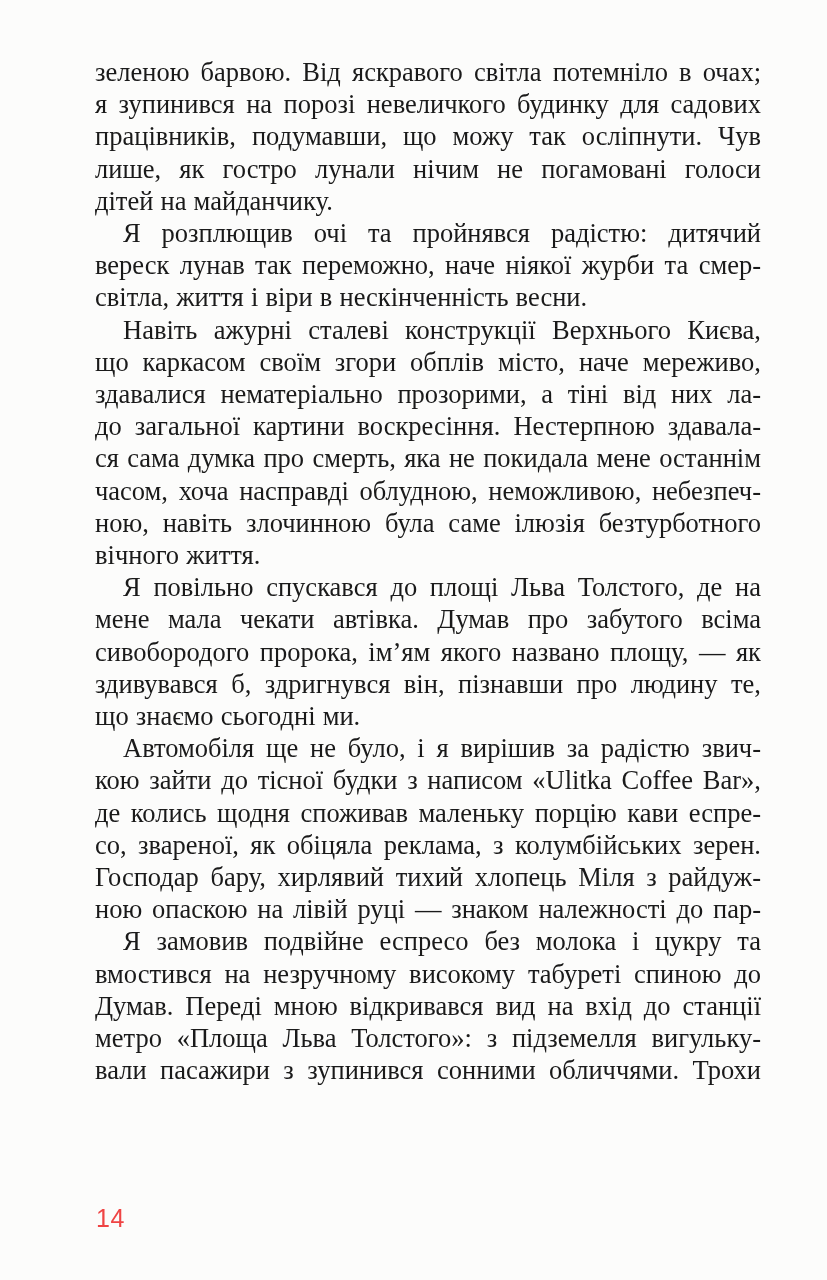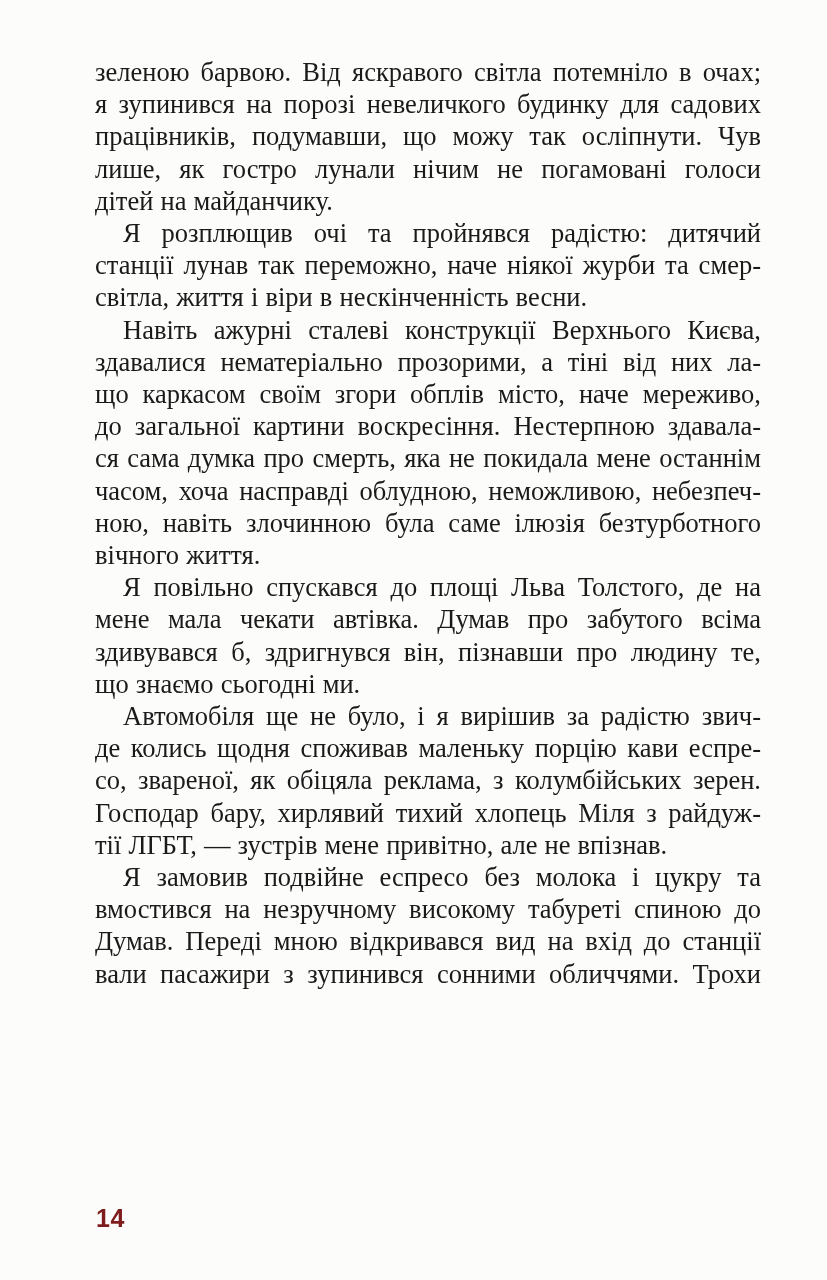--- a/index.html
+++ b/index.html
@@ -65,7 +65,7 @@
       </div>
       <div>
         <div class="line indent">Я розплющив очі та пройнявся радістю: дитячий</div>
-        <div class="line">станції лунав так переможно, наче ніякої журби та смер-</div>
+        <div class="line">вереск лунав так переможно, наче ніякої журби та смер-</div>
         <div class="line no-justify">світла, життя і віри в нескінченність весни.</div>
       </div>
       <div>

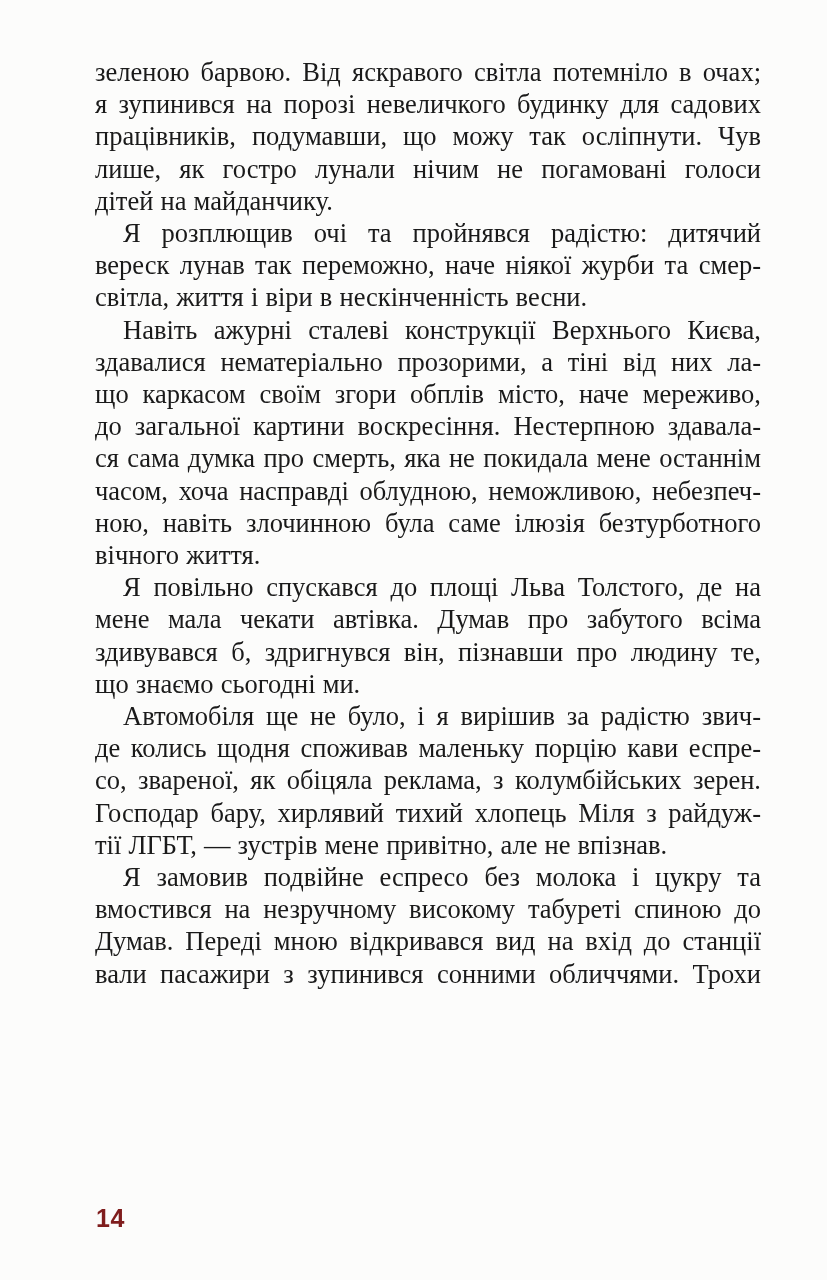--- a/index.html
+++ b/index.html
@@ -70,8 +70,8 @@
       </div>
       <div>
         <div class="line indent">Навіть ажурні сталеві конструкції Верхнього Києва,</div>
+        <div class="line">що каркасом своїм згори обплів місто, наче мереживо,</div>
         <div class="line">здавалися нематеріально прозорими, а тіні від них ла-</div>
-        <div class="line">що каркасом своїм згори обплів місто, наче мереживо,</div>
         <div class="line">до загальної картини воскресіння. Нестерпною здавала-</div>
         <div class="line">ся сама думка про смерть, яка не покидала мене останнім</div>
         <div class="line">часом, хоча насправді облудною, неможливою, небезпеч-</div>

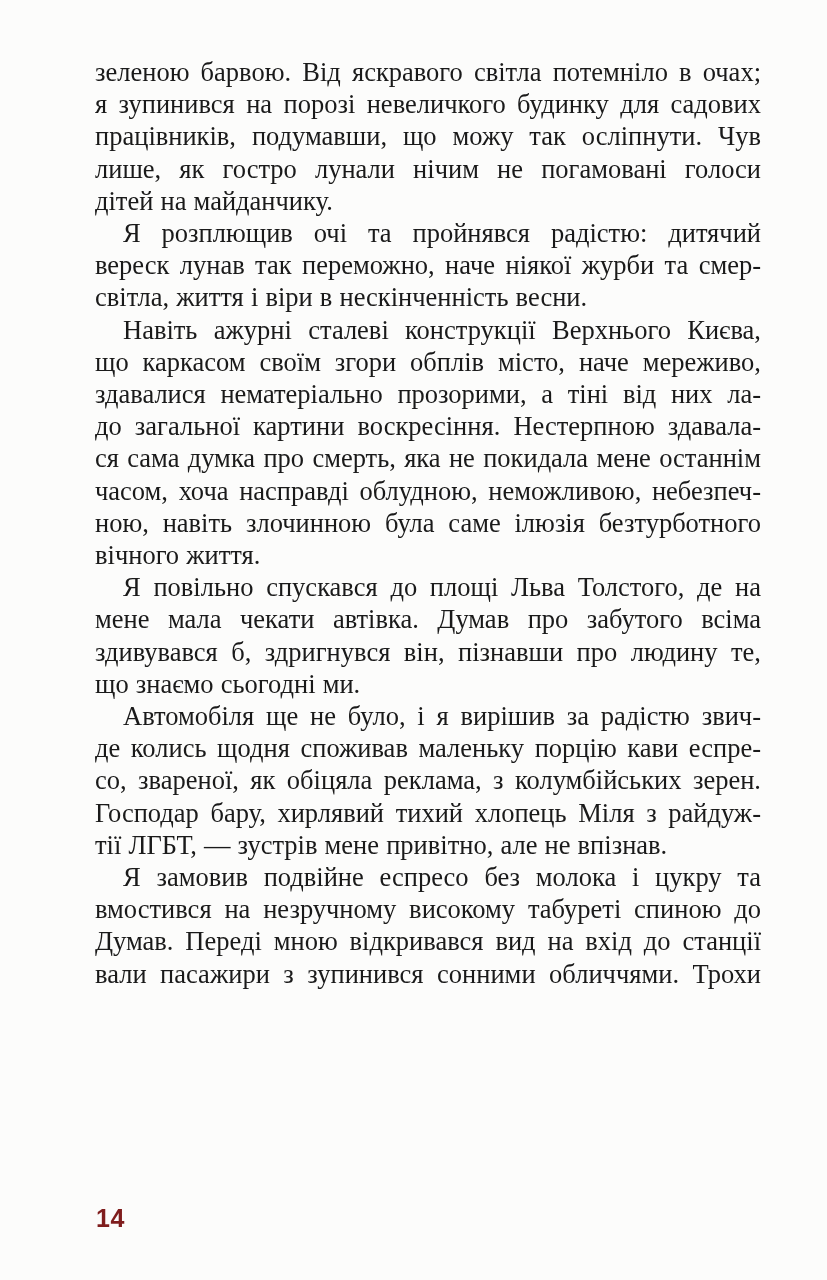--- a/index.html
+++ b/index.html
@@ -81,6 +81,7 @@
       <div>
         <div class="line indent">Я повільно спускався до площі Льва Толстого, де на</div>
         <div class="line">мене мала чекати автівка. Думав про забутого всіма</div>
+        <div class="line">сивобородого пророка, ім’ям якого названо площу, — як</div>
         <div class="line">здивувався б, здригнувся він, пізнавши про людину те,</div>
         <div class="line no-justify">що знаємо сьогодні ми.</div>
       </div>

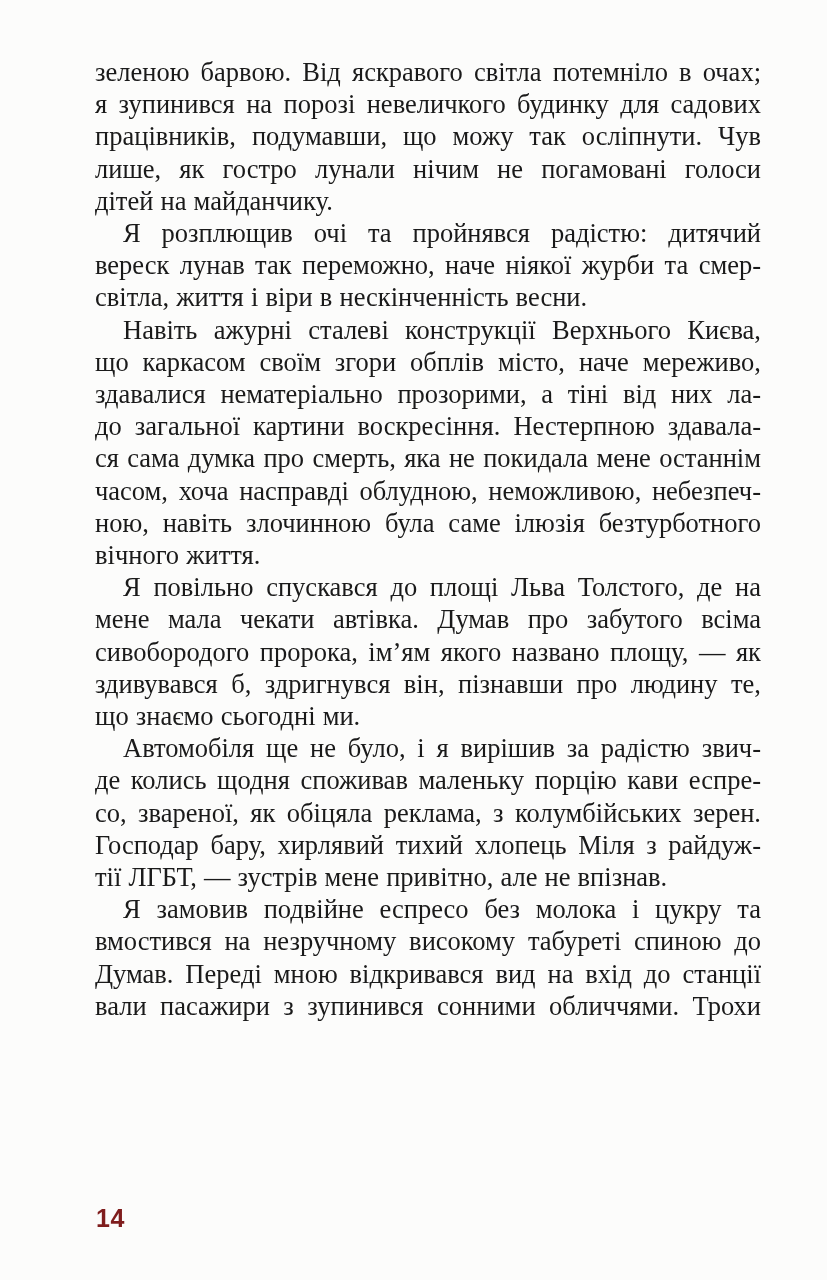--- a/index.html
+++ b/index.html
@@ -87,6 +87,7 @@
       </div>
       <div>
         <div class="line indent">Автомобіля ще не було, і я вирішив за радістю звич-</div>
+        <div class="line">кою зайти до тісної будки з написом «Ulitka Coffee Bar»,</div>
         <div class="line">де колись щодня споживав маленьку порцію кави еспре-</div>
         <div class="line">со, звареної, як обіцяла реклама, з колумбійських зерен.</div>
         <div class="line">Господар бару, хирлявий тихий хлопець Міля з райдуж-</div>

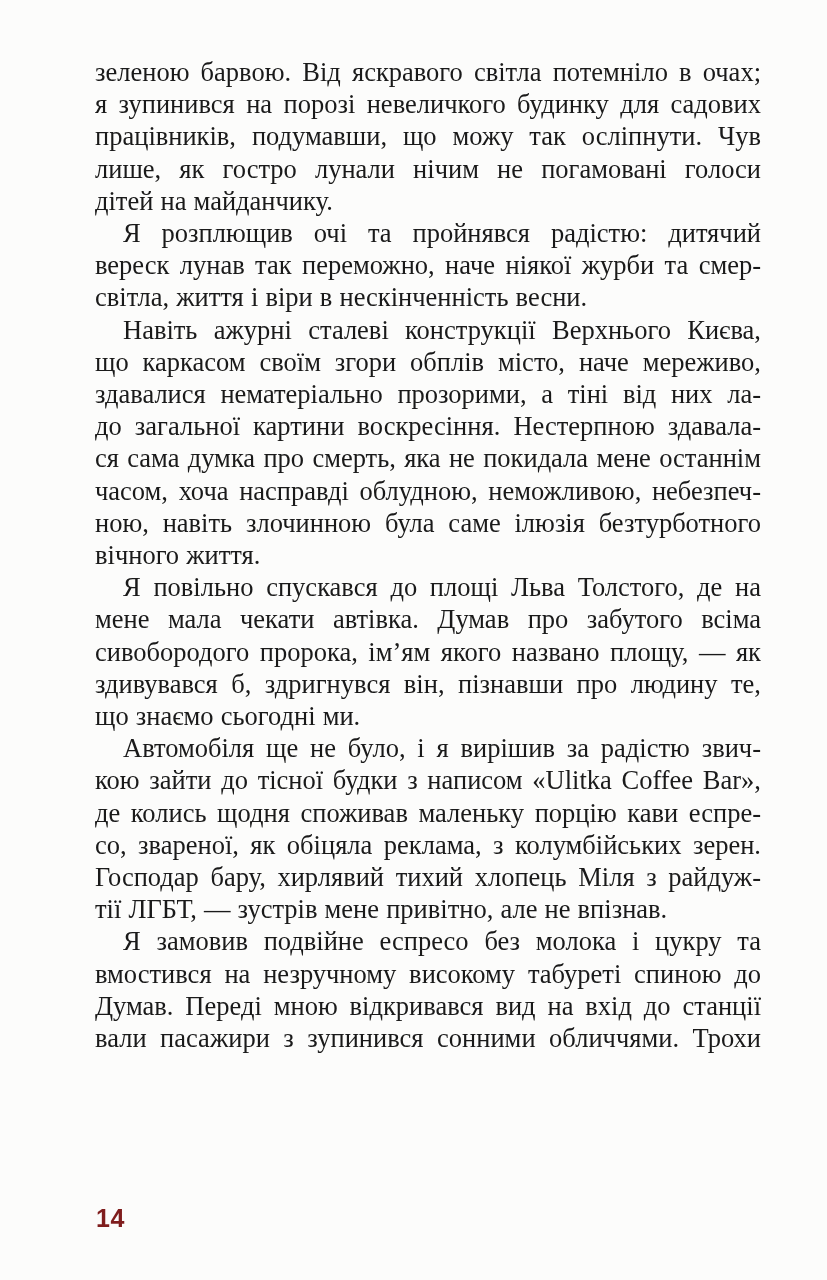--- a/index.html
+++ b/index.html
@@ -91,6 +91,7 @@
         <div class="line">де колись щодня споживав маленьку порцію кави еспре-</div>
         <div class="line">со, звареної, як обіцяла реклама, з колумбійських зерен.</div>
         <div class="line">Господар бару, хирлявий тихий хлопець Міля з райдуж-</div>
+        <div class="line">ною опаскою на лівій руці — знаком належності до пар-</div>
         <div class="line no-justify">тії ЛГБТ, — зустрів мене привітно, але не впізнав.</div>
       </div>
       <div>

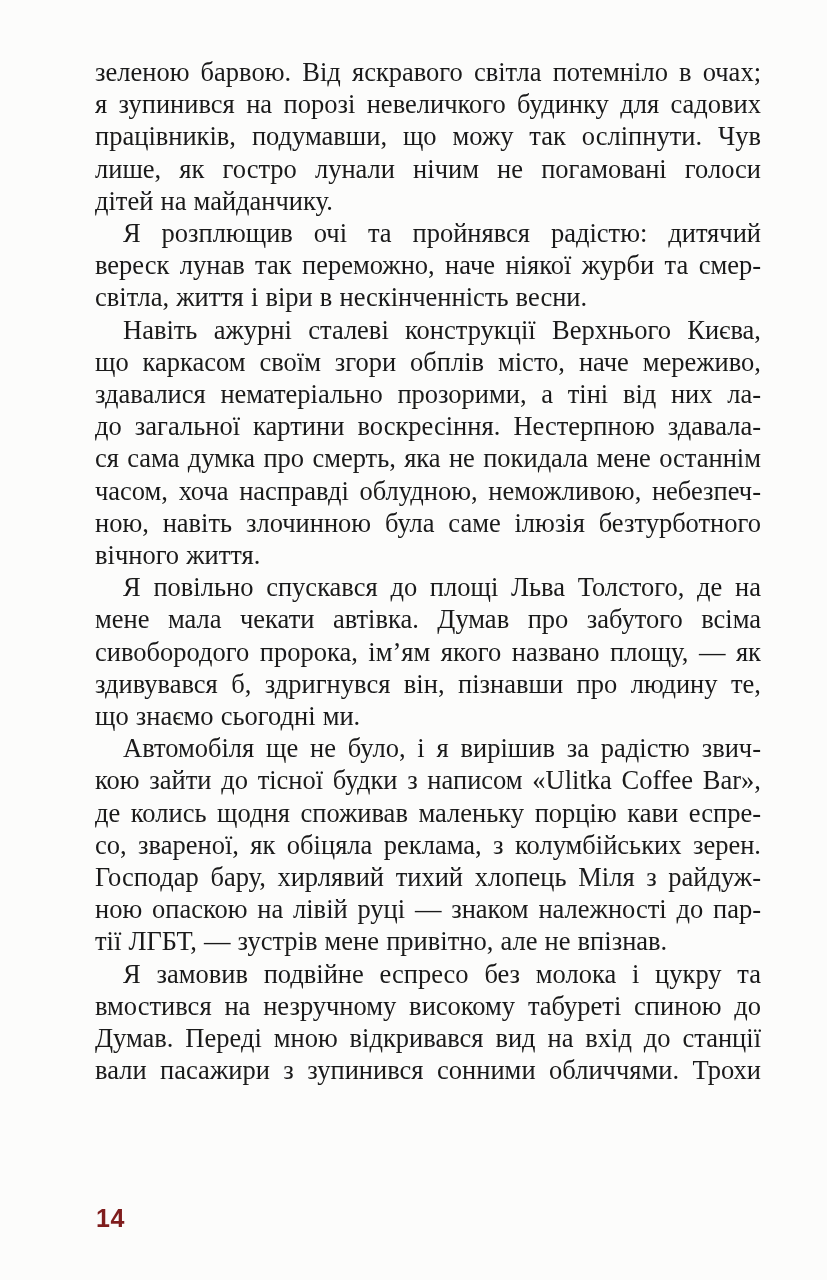--- a/index.html
+++ b/index.html
@@ -92,7 +92,6 @@
         <div class="line">со, звареної, як обіцяла реклама, з колумбійських зерен.</div>
         <div class="line">Господар бару, хирлявий тихий хлопець Міля з райдуж-</div>
         <div class="line">ною опаскою на лівій руці — знаком належності до пар-</div>
-        <div class="line no-justify">тії ЛГБТ, — зустрів мене привітно, але не впізнав.</div>
       </div>
       <div>
         <div class="line indent">Я замовив подвійне еспресо без молока і цукру та</div>

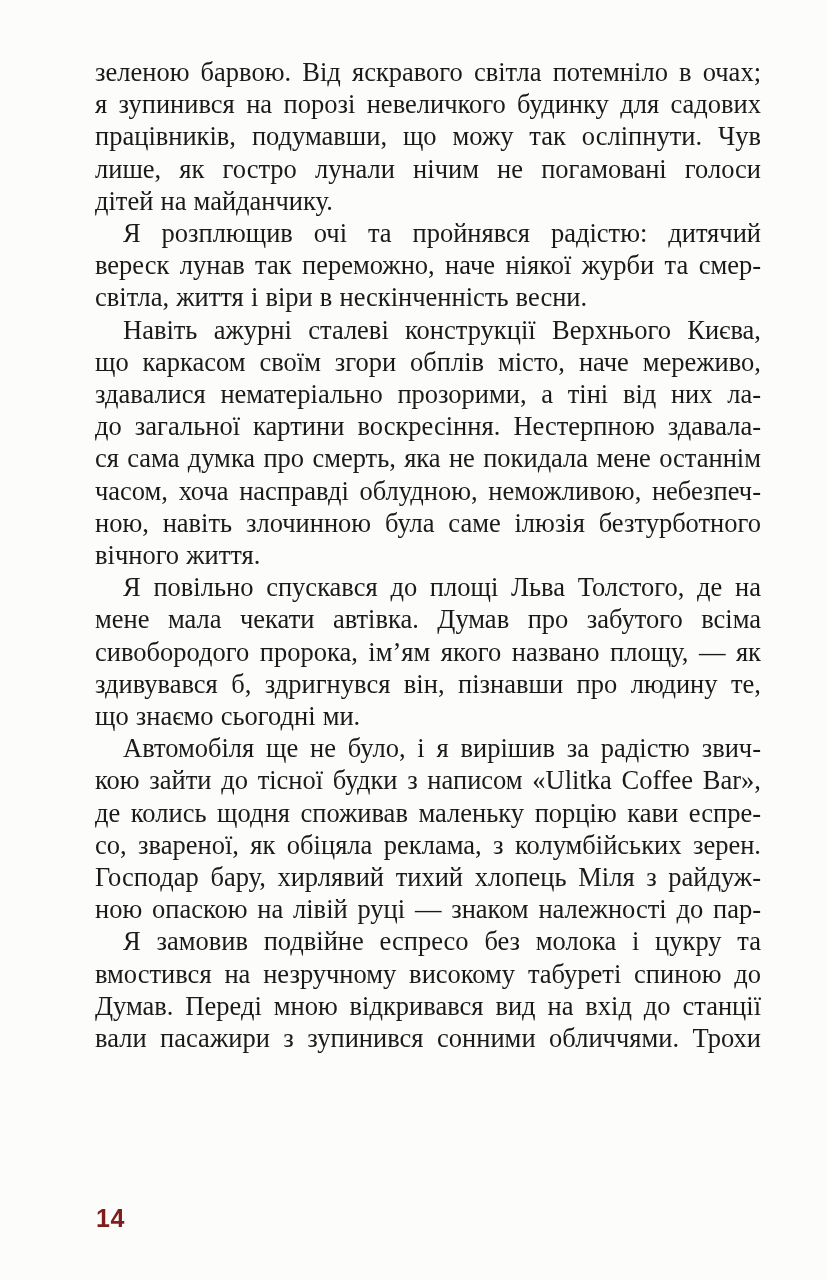--- a/index.html
+++ b/index.html
@@ -97,6 +97,7 @@
         <div class="line indent">Я замовив подвійне еспресо без молока і цукру та</div>
         <div class="line">вмостився на незручному високому табуреті спиною до</div>
         <div class="line">Думав. Переді мною відкривався вид на вхід до станції</div>
+        <div class="line">метро «Площа Льва Толстого»: з підземелля вигульку-</div>
         <div class="line">вали пасажири з зупинився сонними обличчями. Трохи</div>
       </div>
     </div>

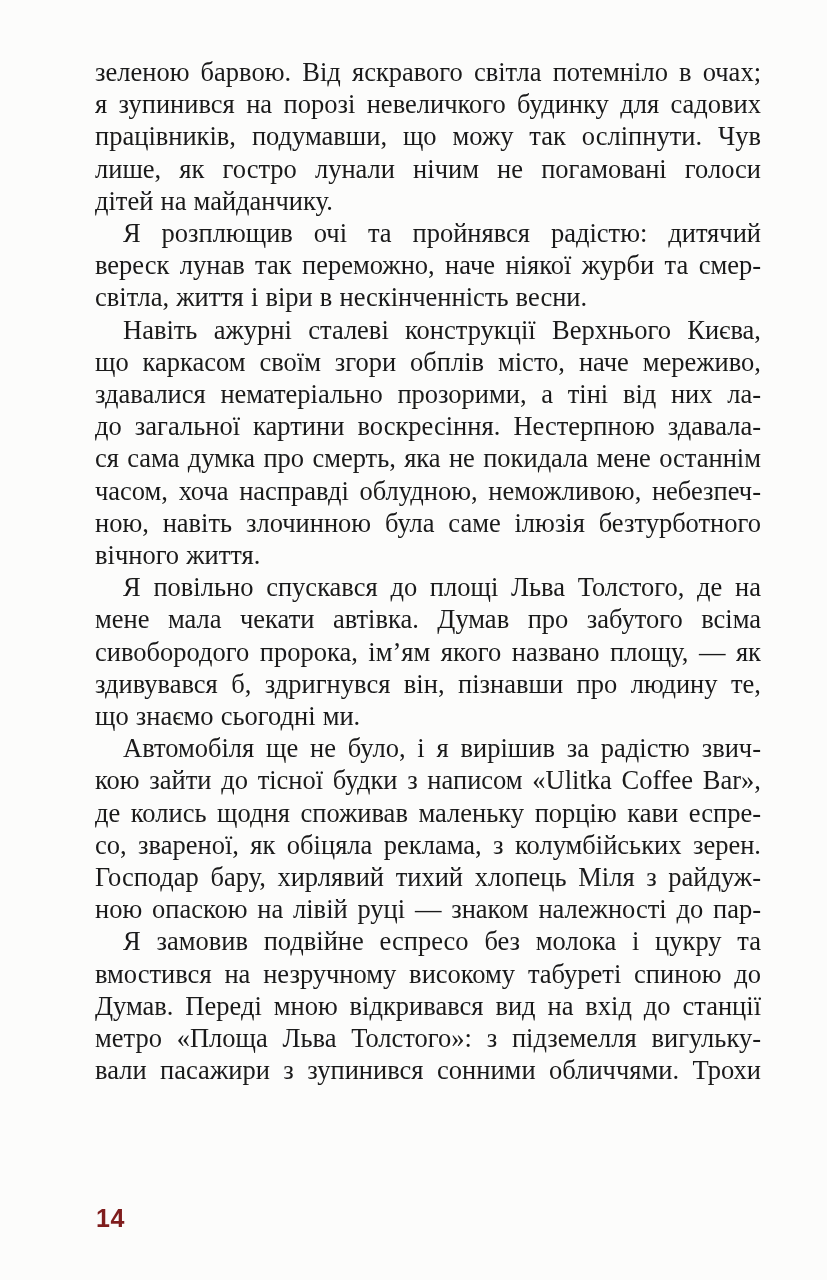--- a/index.html
+++ b/index.html
@@ -45,9 +45,9 @@
     left: 96px;
     top: 1204px;
     font-family: "Liberation Sans", "DejaVu Sans", sans-serif;
-    font-weight: 700;
+    font-weight: 400;
     font-size: 25px;
-    color: #7f1d1d;
+    color: #ef4444;
     letter-spacing: 0.5px;
   }
 </style>

